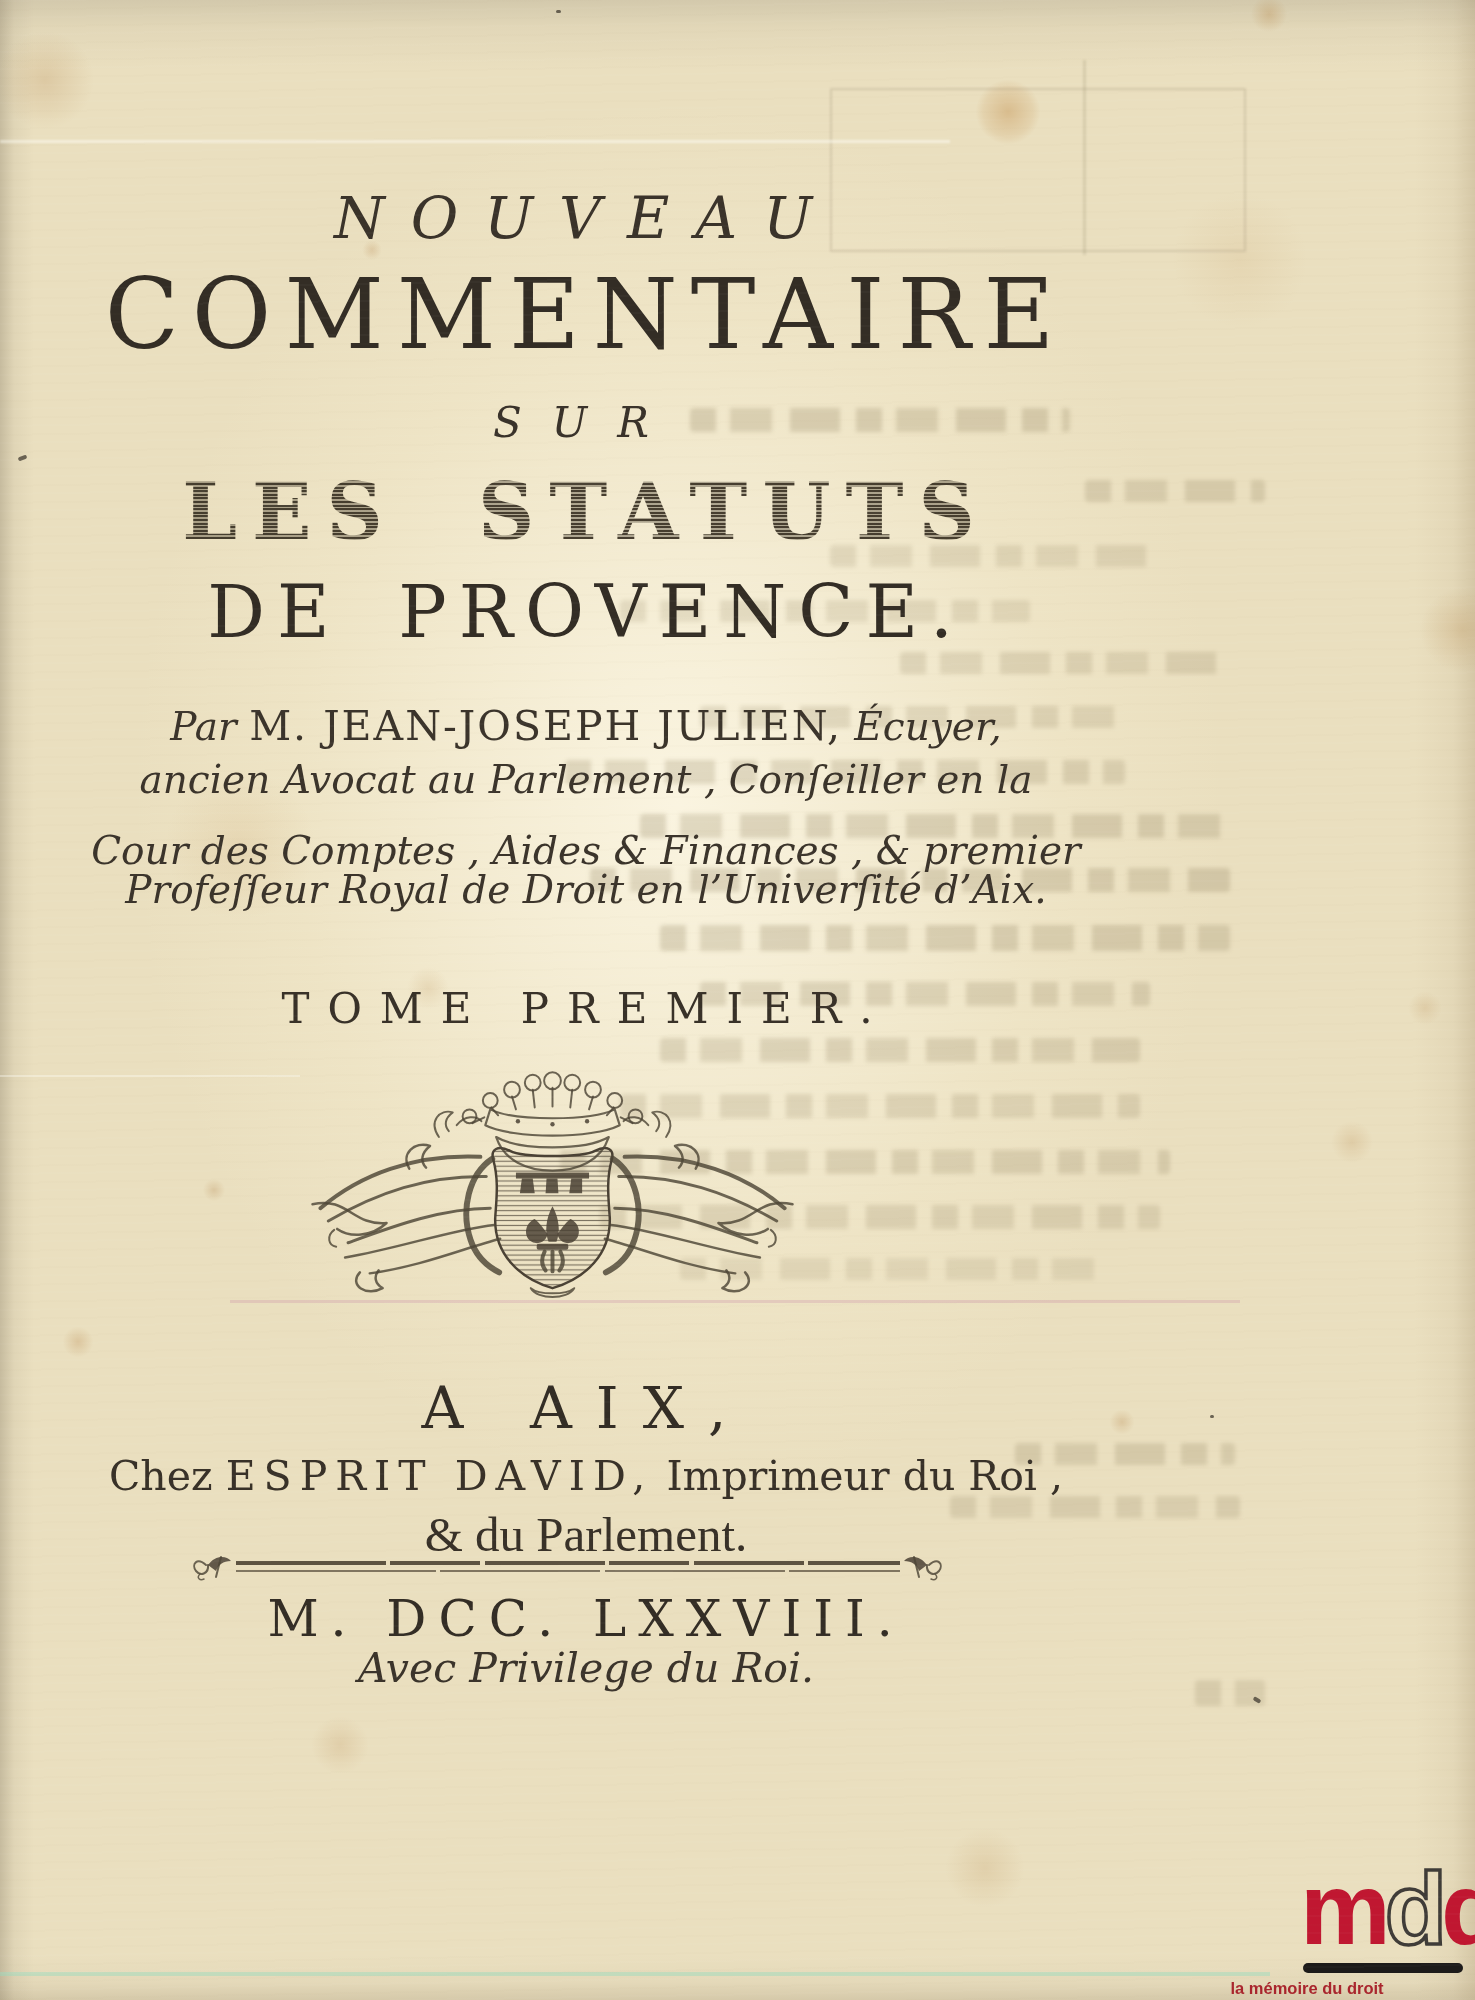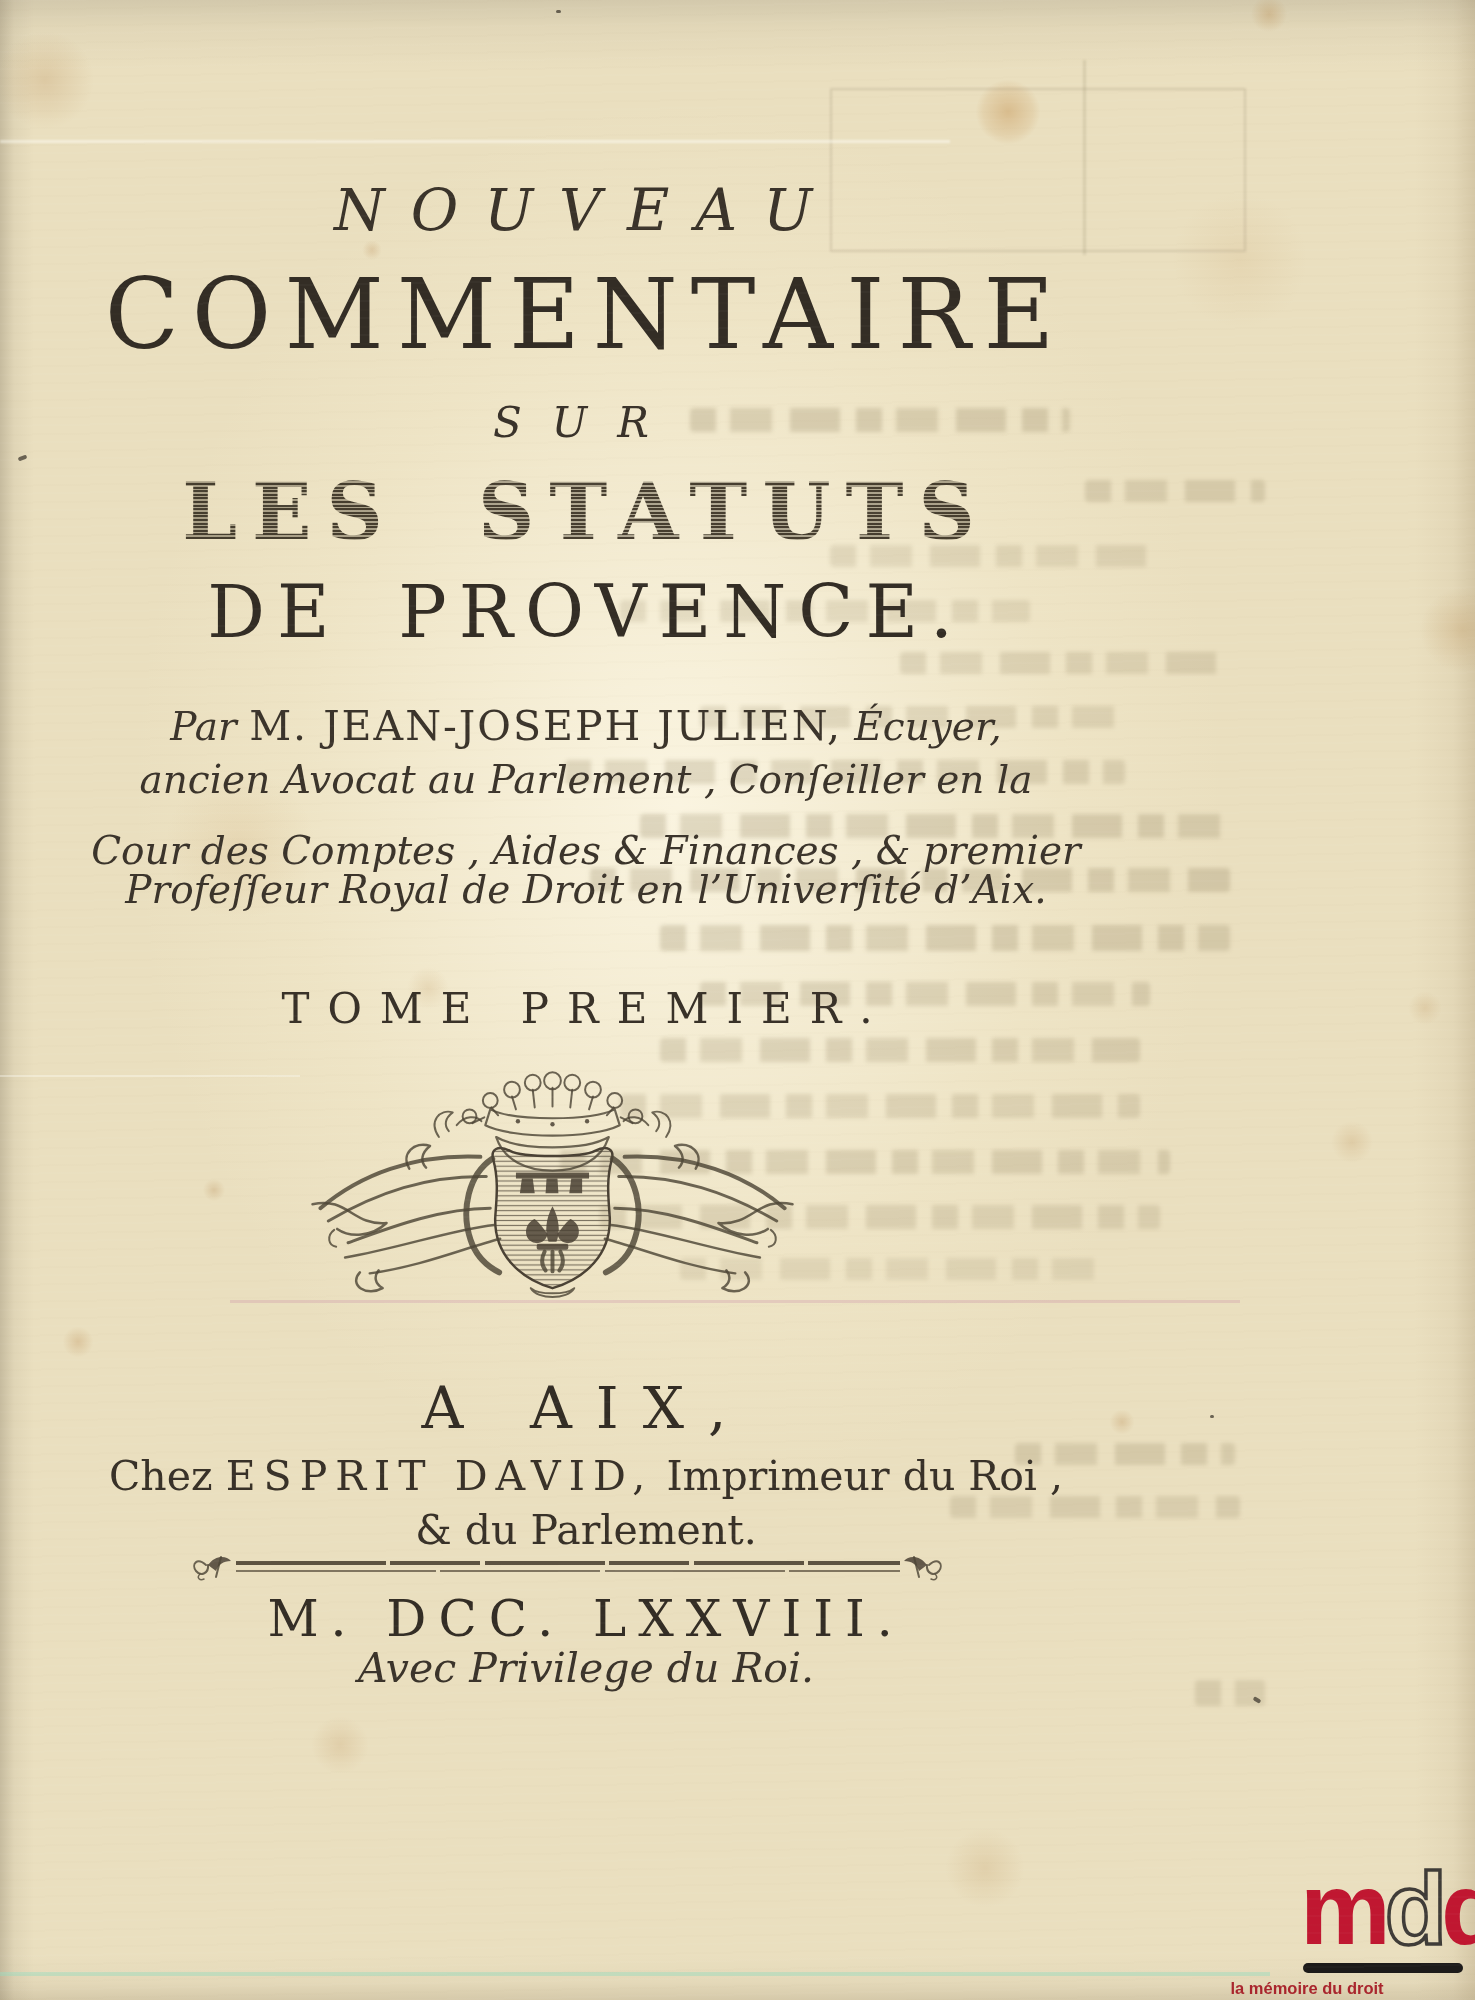--- a/index.html
+++ b/index.html
@@ -64,7 +64,7 @@
   .speck{position:absolute;background:#4a4438;border-radius:2px;opacity:.8;}
   .content{position:absolute;inset:0;z-index:3;}
   .col{position:absolute;left:61px;width:1050px;text-align:center;white-space:nowrap;}
-  .t-series{top:176px;font-size:58px;font-style:italic;letter-spacing:26px;color:#3a332a;}
+  .t-series{top:184px;font-size:58px;font-style:italic;letter-spacing:26px;color:#3a332a;}
   .t-main{top:258px;font-size:97px;letter-spacing:13px;color:#332d25;}
   .t-sur{top:398px;font-size:42px;font-style:italic;letter-spacing:30px;}
   .t-statuts{

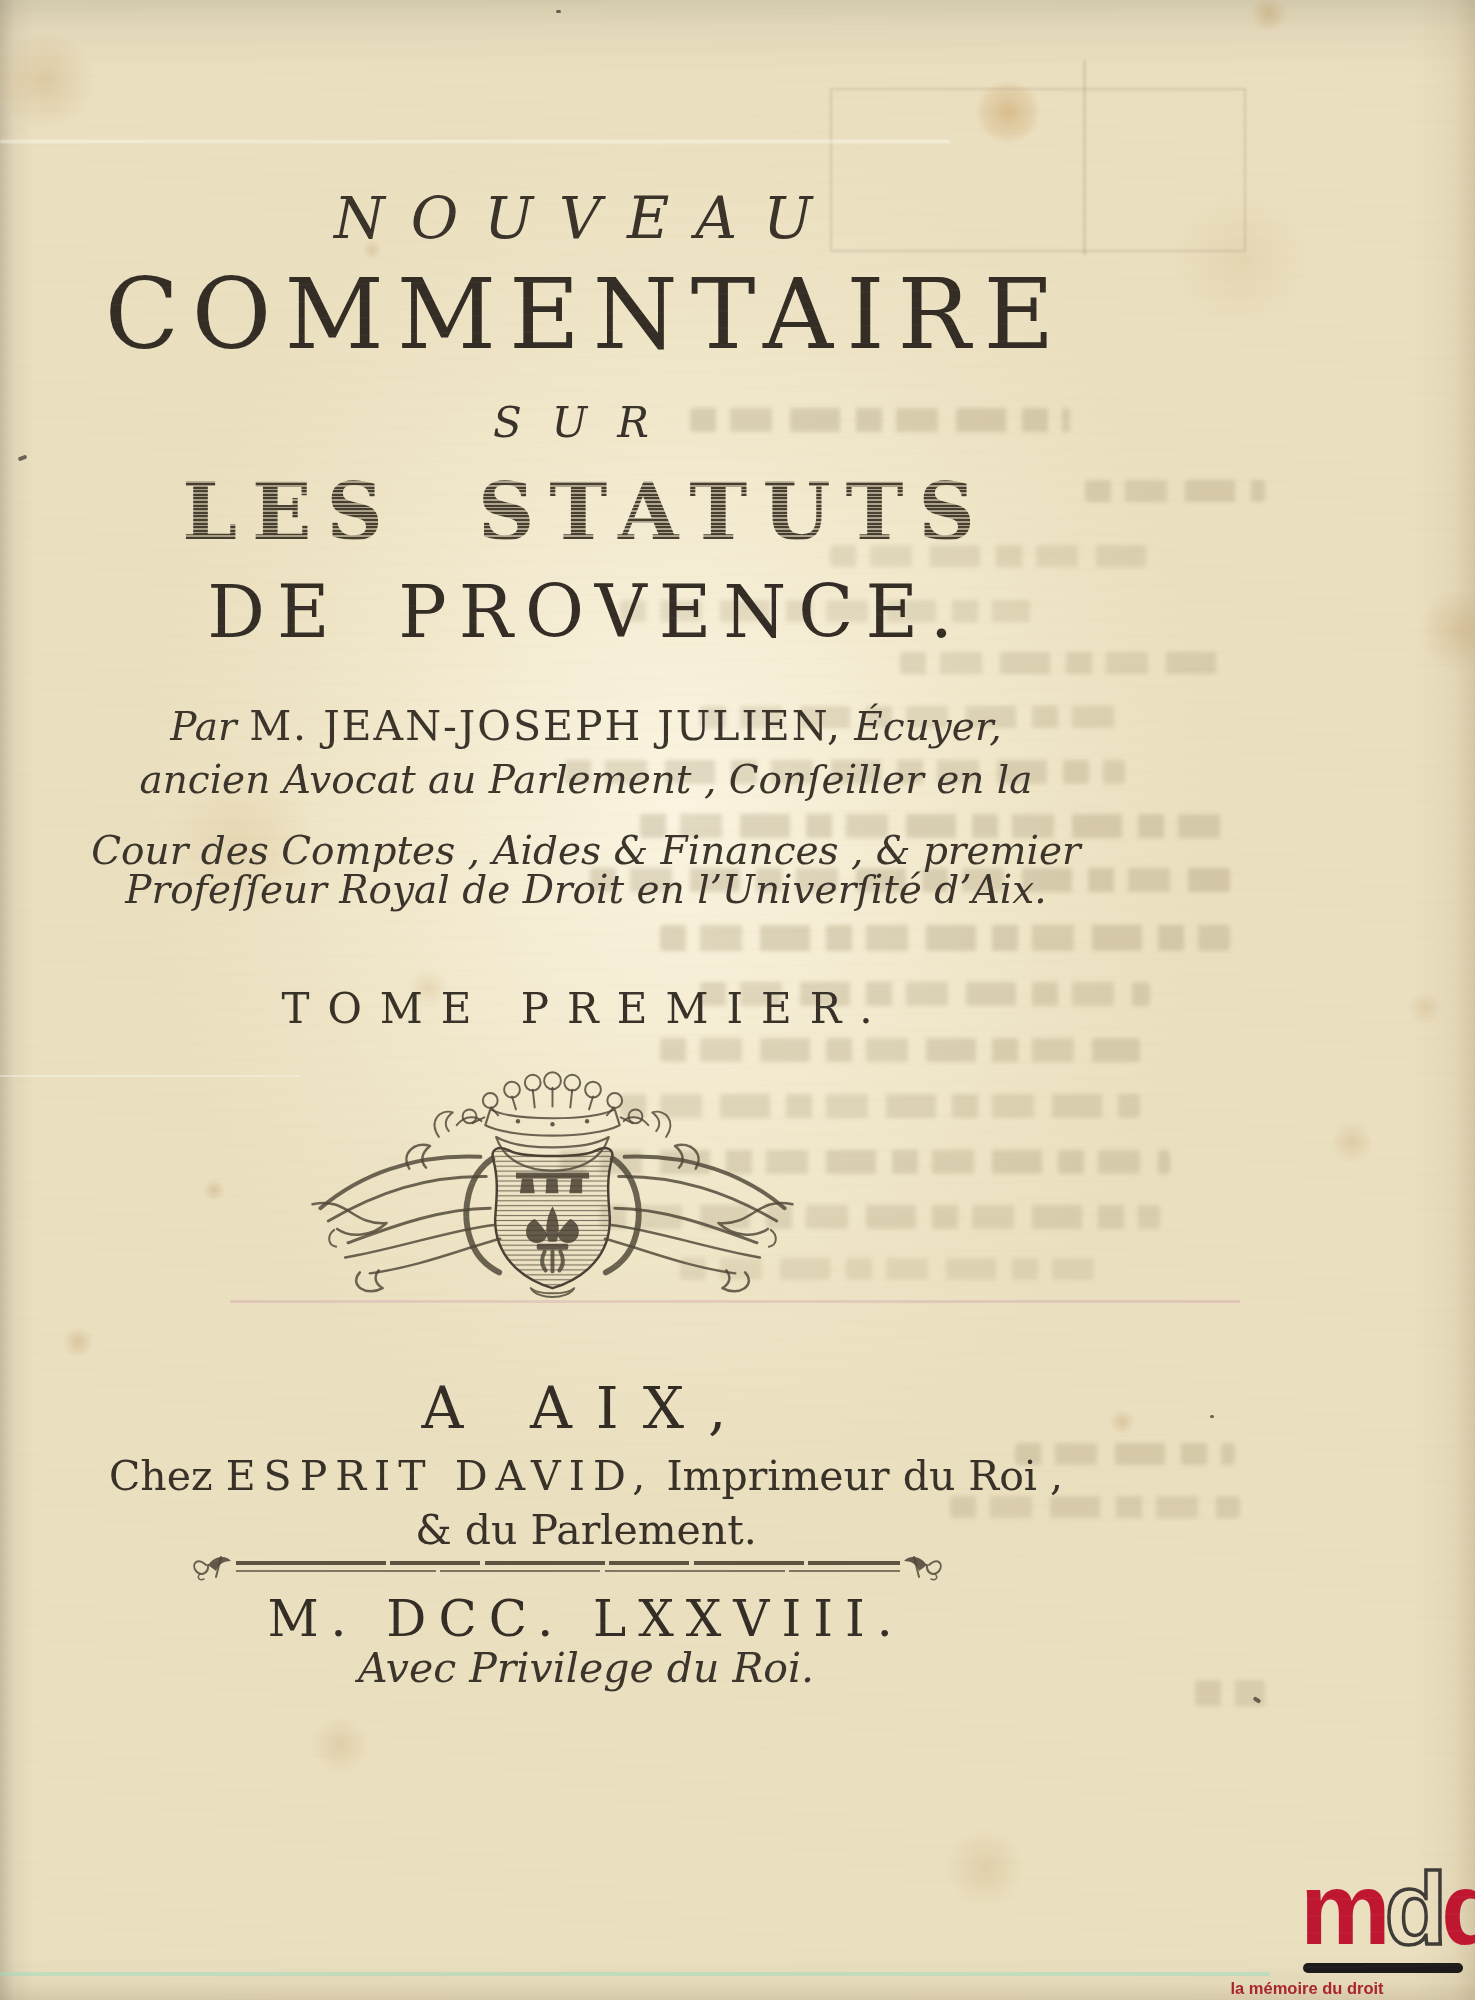--- a/index.html
+++ b/index.html
@@ -81,7 +81,7 @@
   .t-city{top:1374px;font-size:58px;letter-spacing:24px;color:#332d25;}
   .t-pub{top:1452px;font-size:41px;color:#383128;}
   .t-pub .caps{letter-spacing:8px;}
-  .t-pub2{top:1506px;font-size:41px;color:#383128;}
+  .t-pub2{top:1506px;font-size:49px;color:#383128;font-family:Liberation Serif, serif;}
   .rule{position:absolute;left:190px;top:1552px;width:755px;height:30px;}
   .t-year{top:1590px;font-size:50px;letter-spacing:12px;color:#332d25;}
   .t-priv{top:1644px;font-size:41px;font-style:italic;color:#3b342b;}

